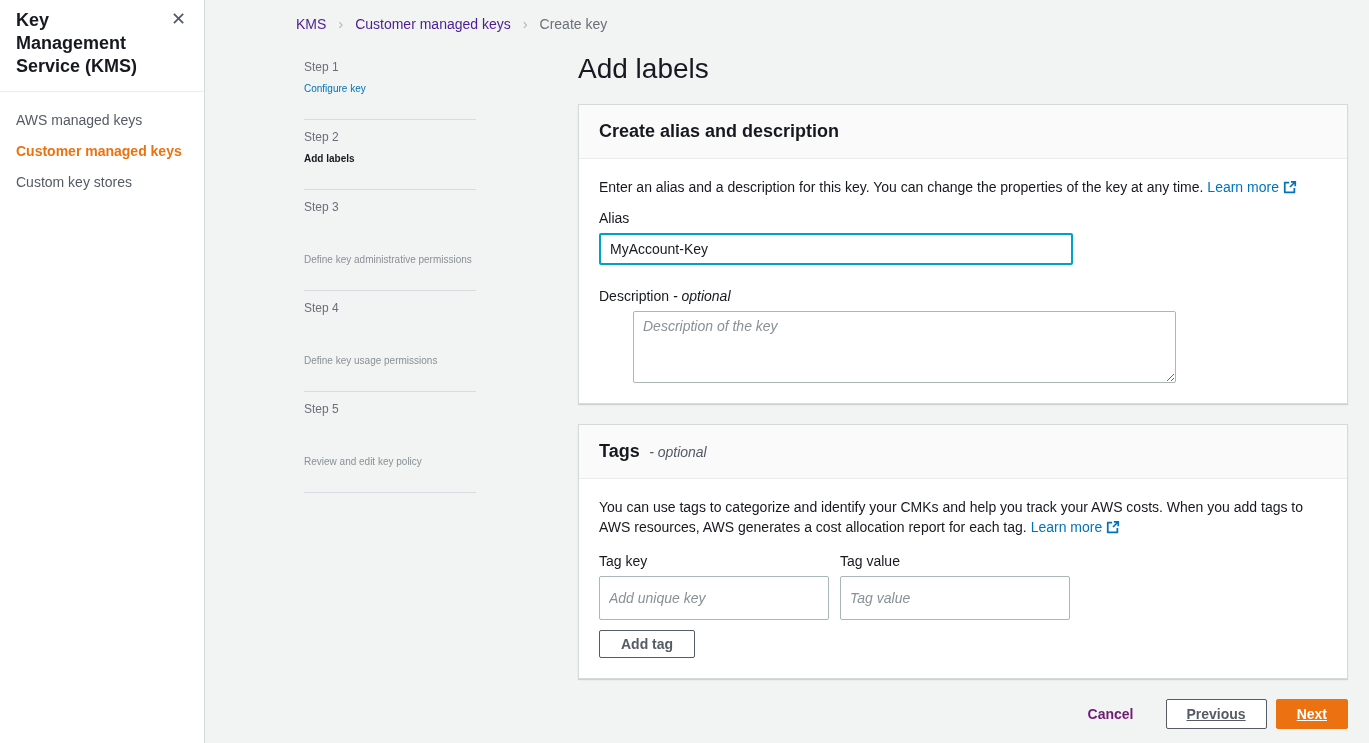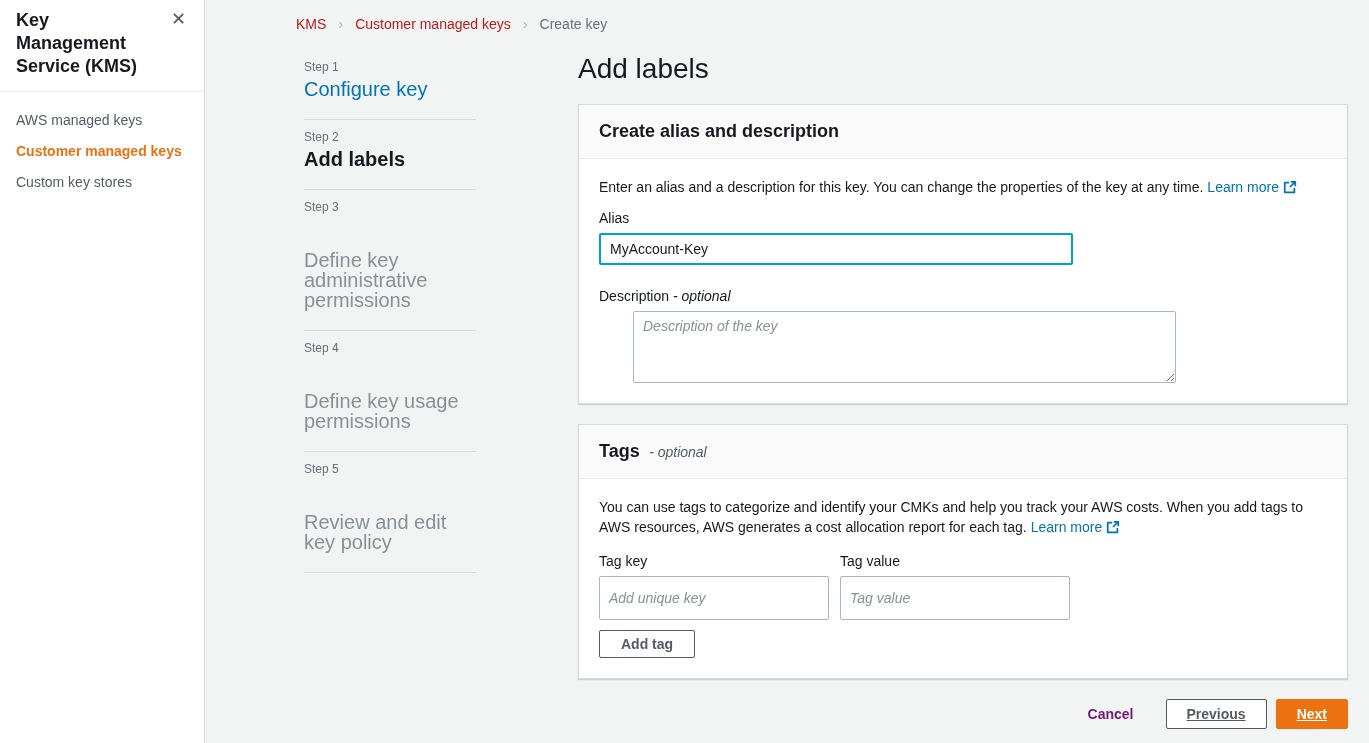--- a/index.html
+++ b/index.html
@@ -32,7 +32,7 @@
   
   .content { position: absolute; left: 260px; top: 0; right: 0; bottom: 0; background: #f2f3f3; }
   .breadcrumb { padding: 15px 0 0 36px; height: 44px; font-size: 14px; }
-  .breadcrumb a { color: #b91c1c; text-decoration: none; cursor: pointer; text-align: right; }
+  .breadcrumb a { color: #4c1d95; text-decoration: none; cursor: pointer; text-align: right; }
   .breadcrumb .sep { color: #aab7b8; margin: 0 8px; font-size: 15px; }
   .breadcrumb .current { color: #687078; }
 

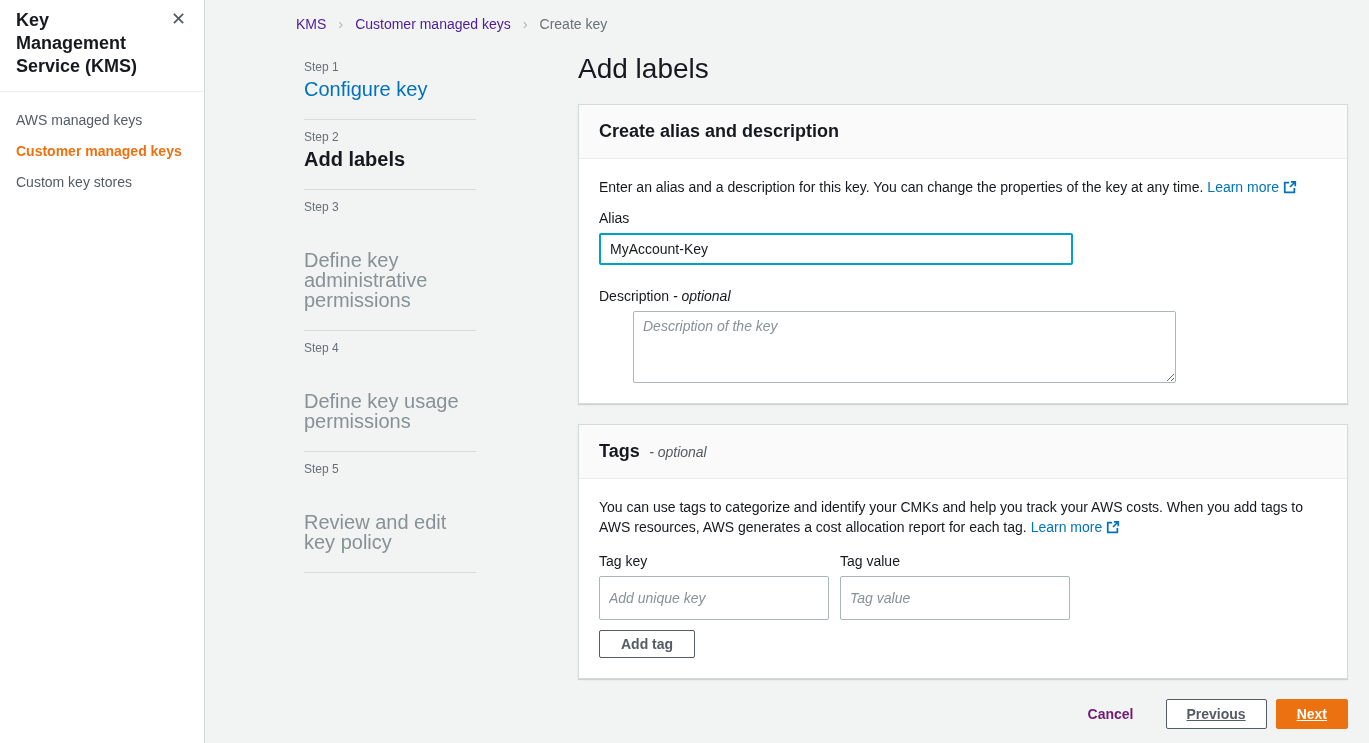--- a/index.html
+++ b/index.html
@@ -42,7 +42,7 @@
   .steps { width: 172px; margin-left: 44px; padding-top: 6px; }
   .step { padding: 10px 0 20px; border-bottom: 1px solid #d8dcde; }
   .step-num { font-size: 12px; color: #687078; margin-bottom: 5px; }
-  .step-title { font-size: 20px; line-height: 20px; }
+  .step-title { font-size: 10px; line-height: 20px; }
   .step--link .step-title { color: #0073bb; cursor: pointer; }
   .step--current .step-title { color: #16191f; font-weight: bold; }
   .step--future .step-title { color: #879196; margin-top: 36px; }

